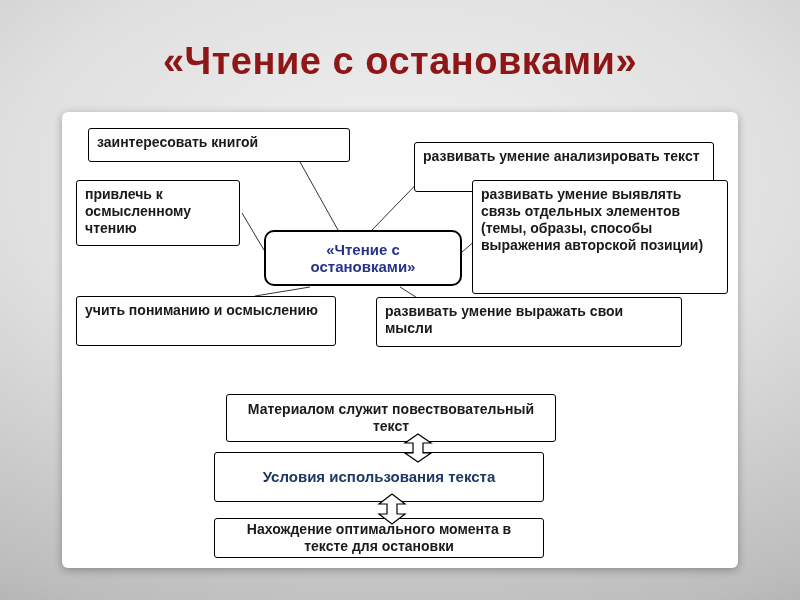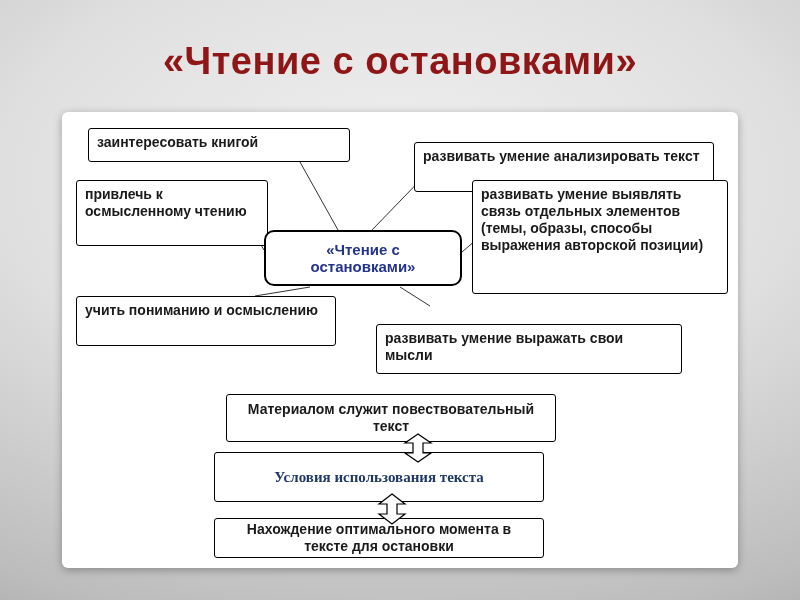--- a/index.html
+++ b/index.html
@@ -89,7 +89,7 @@
     <span>развивать умение анализировать текст</span>
   </div>
 
-  <div class="box" style="left:14px; top:68px; width:192px; height:66px;">
+  <div class="box" style="left:14px; top:68px; width:164px; height:66px;">
     <span>привлечь к осмысленному чтению</span>
   </div>
 

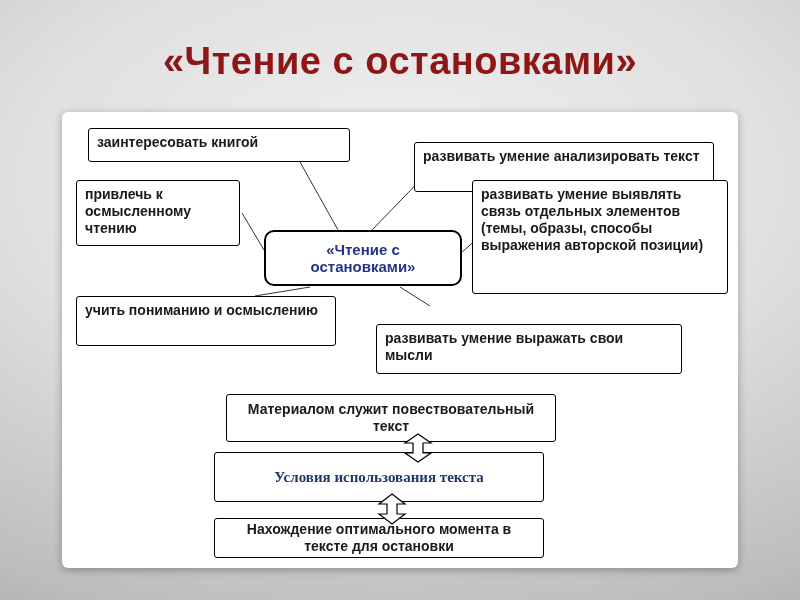--- a/index.html
+++ b/index.html
@@ -105,7 +105,7 @@
     <span>учить пониманию и осмыслению</span>
   </div>
 
-  <div class="box" style="left:314px; top:212px; width:306px; height:50px;">
+  <div class="box" style="left:314px; top:185px; width:306px; height:50px;">
     <span>развивать умение выражать свои мысли</span>
   </div>
 

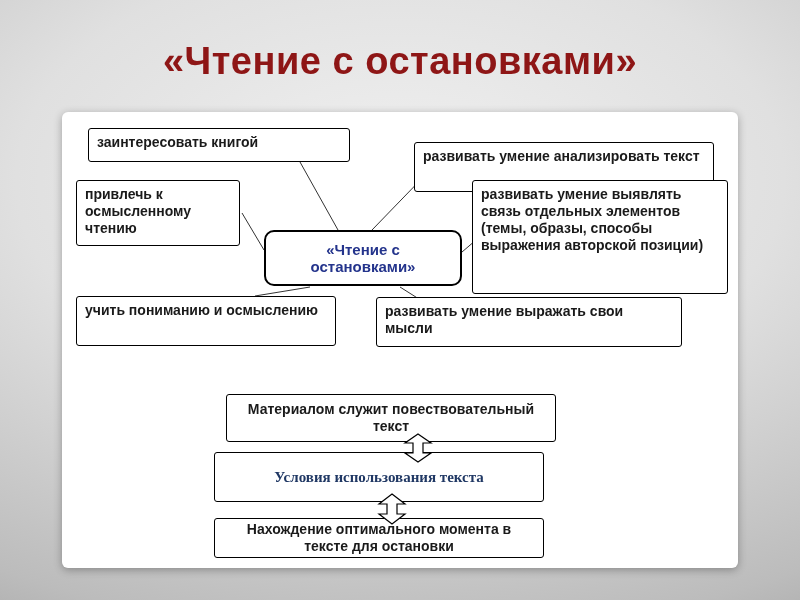--- a/index.html
+++ b/index.html
@@ -62,7 +62,6 @@
     color: #203864;
     font-size: 15px;
     border-width: 1.5px;
-    font-family: Liberation Serif, serif;
   }
 </style>
 </head>

